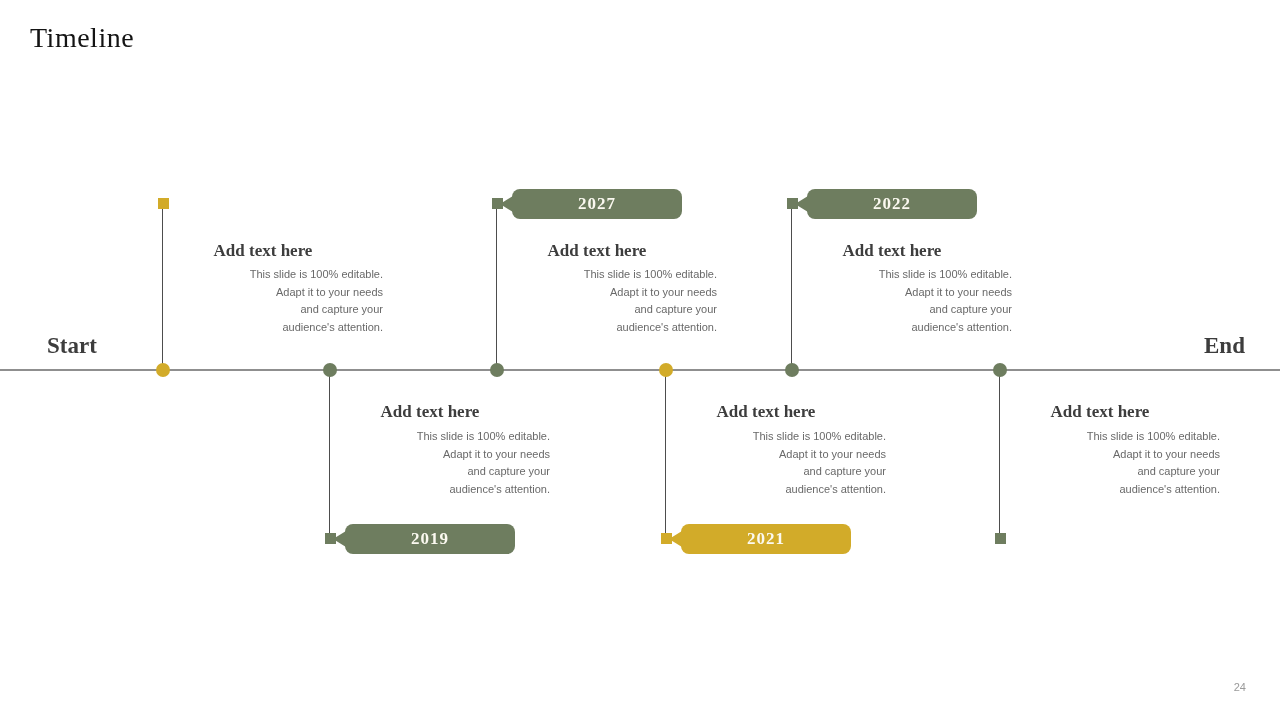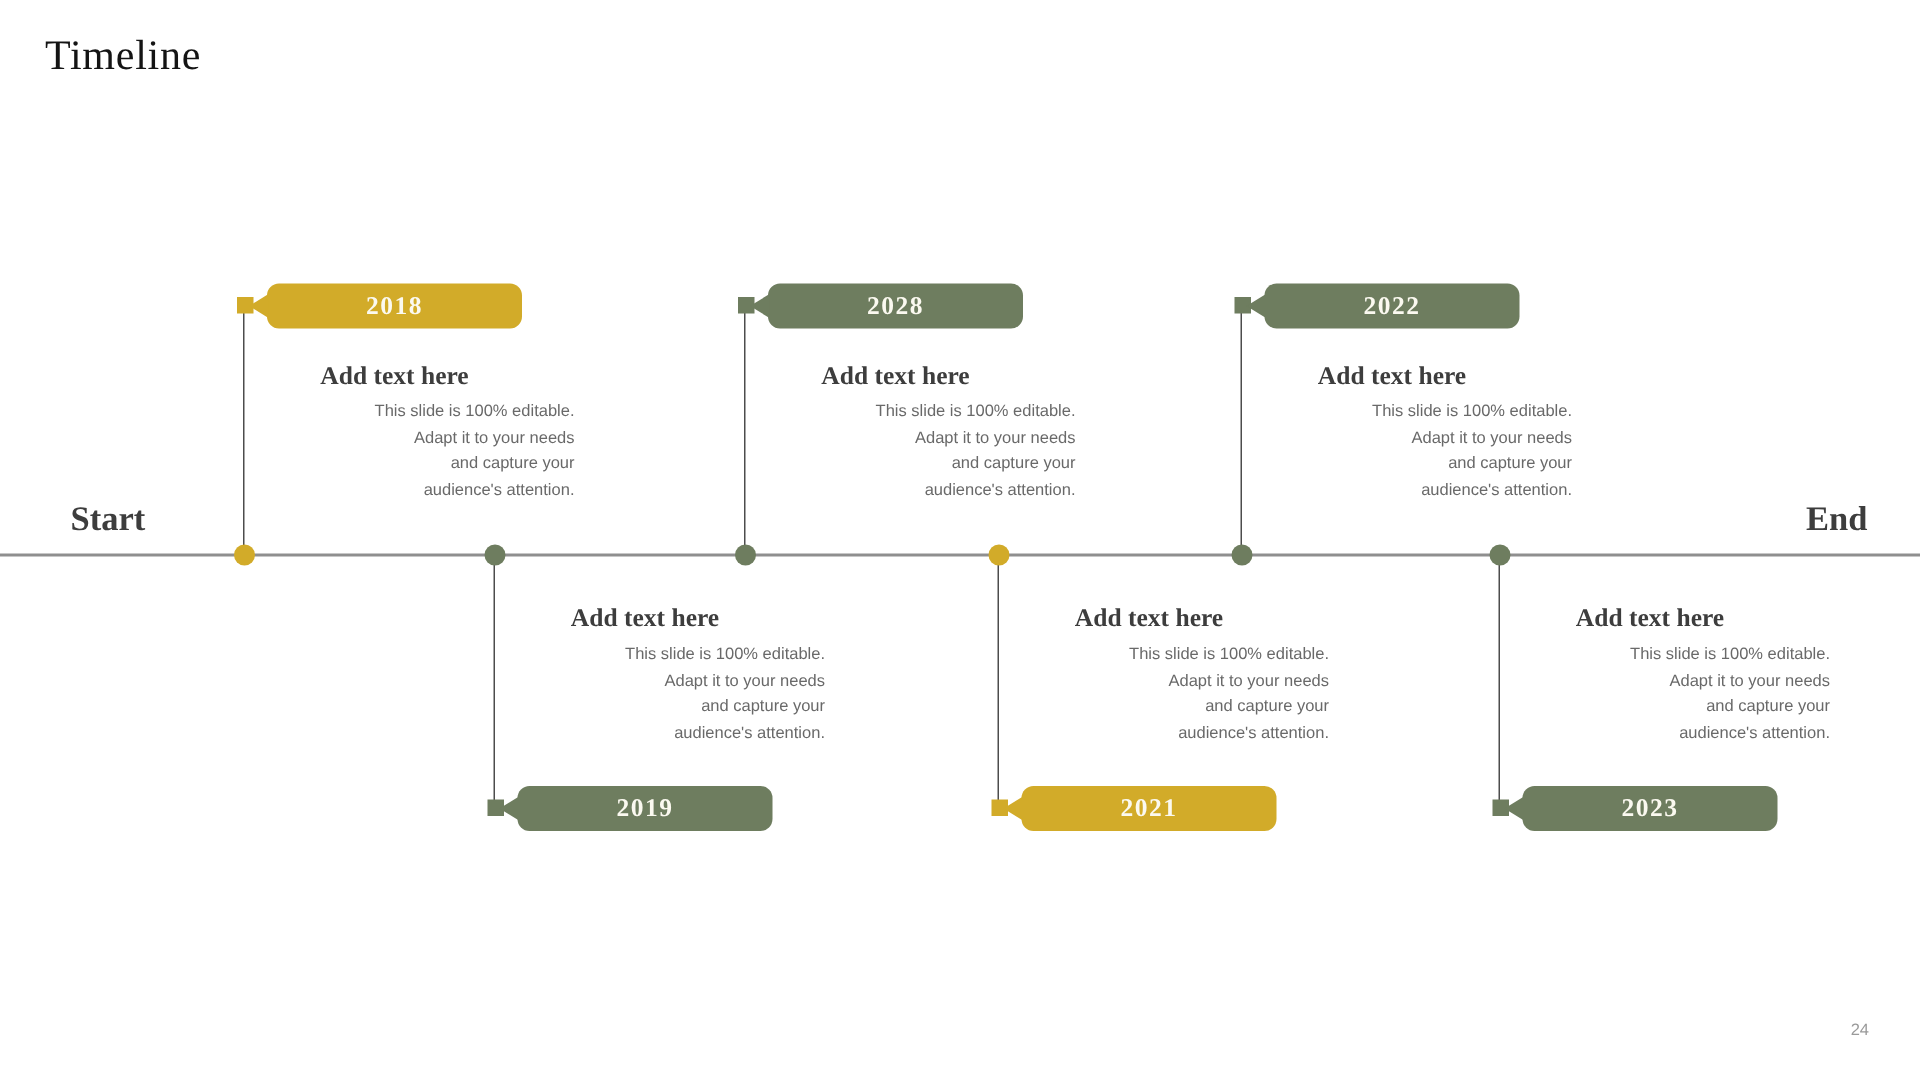--- a/index.html
+++ b/index.html
@@ -115,9 +115,6 @@
     <div class="connector"></div>
     <div class="square"></div>
     <div class="dot"></div>
-    <div class="badge">
-      <span>2018</span>
-    </div>
     <div class="heading">Add text here</div>
     <div class="body-text">
       <div>This slide is 100% editable.</div>

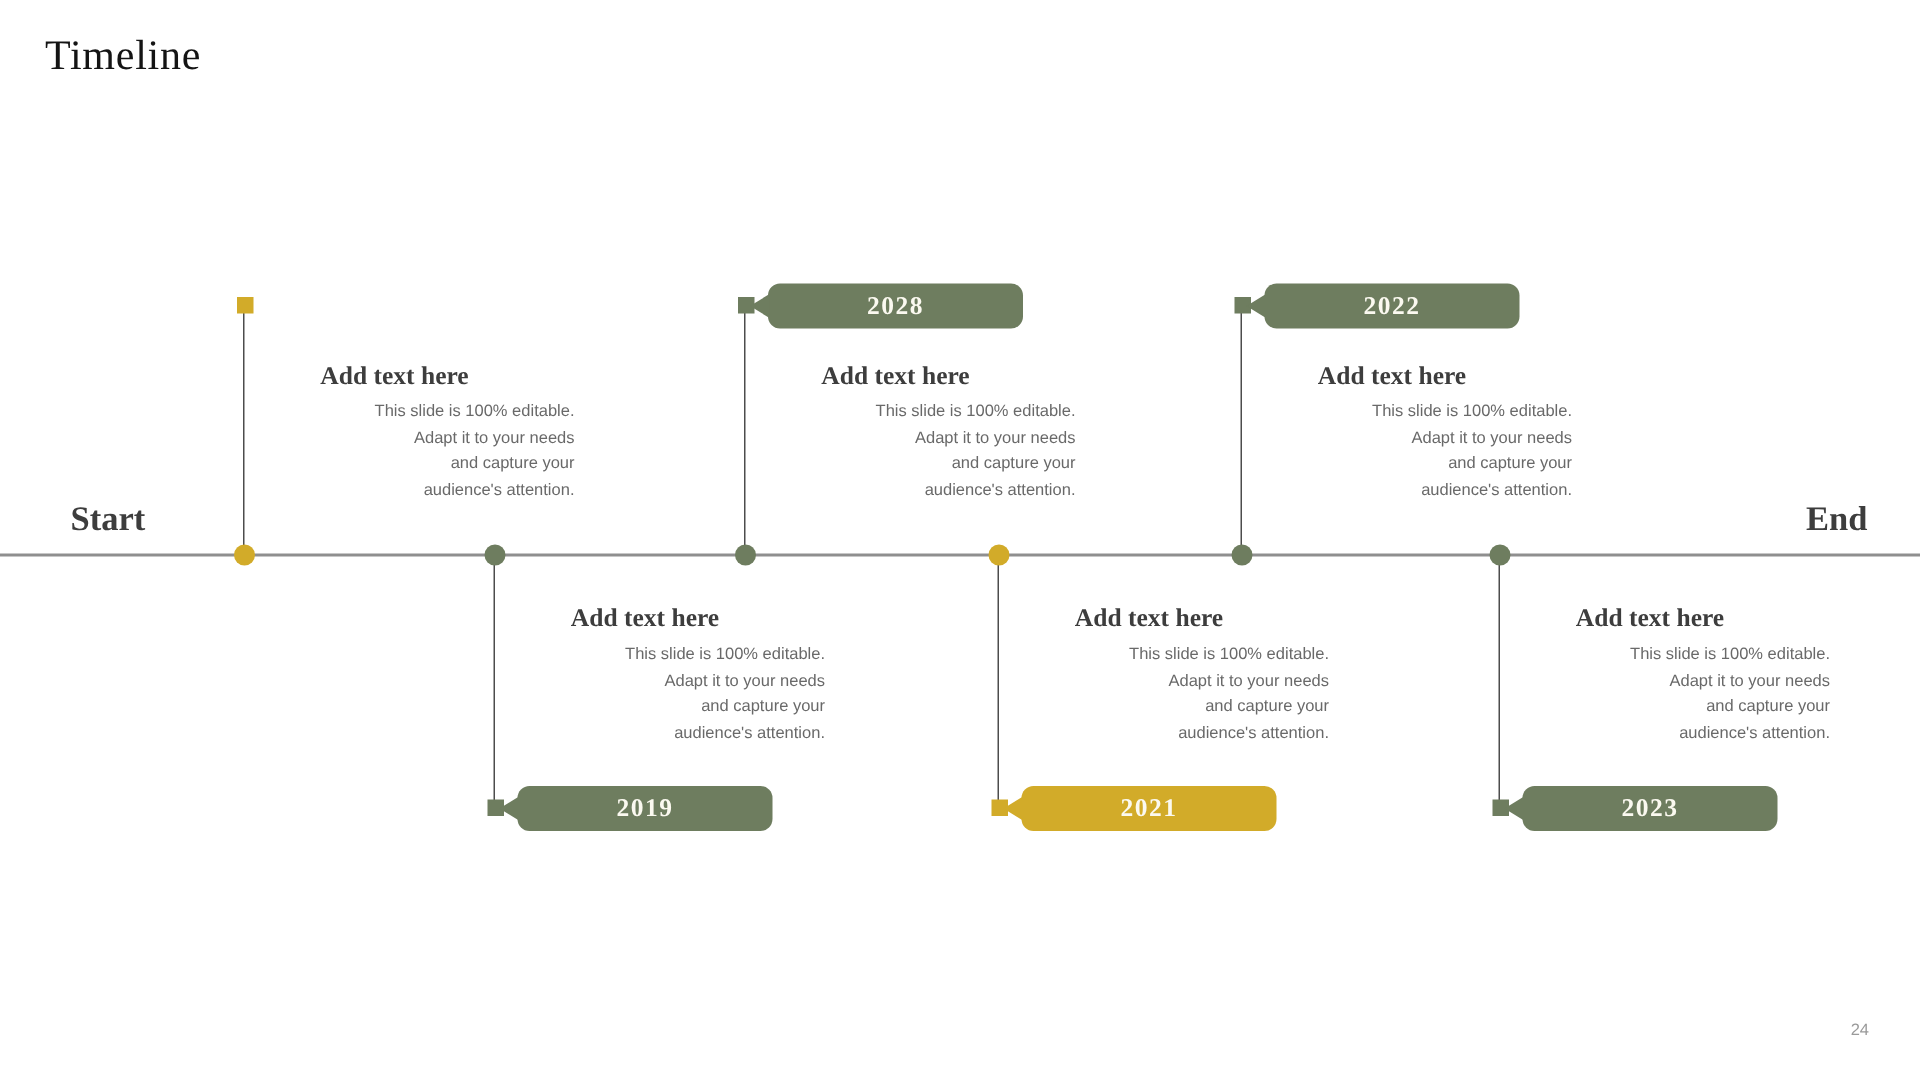--- a/index.html
+++ b/index.html
@@ -145,7 +145,7 @@
     <div class="square"></div>
     <div class="dot"></div>
     <div class="badge">
-      <span>2028</span>
+      <span>2027</span>
     </div>
     <div class="heading">Add text here</div>
     <div class="body-text">

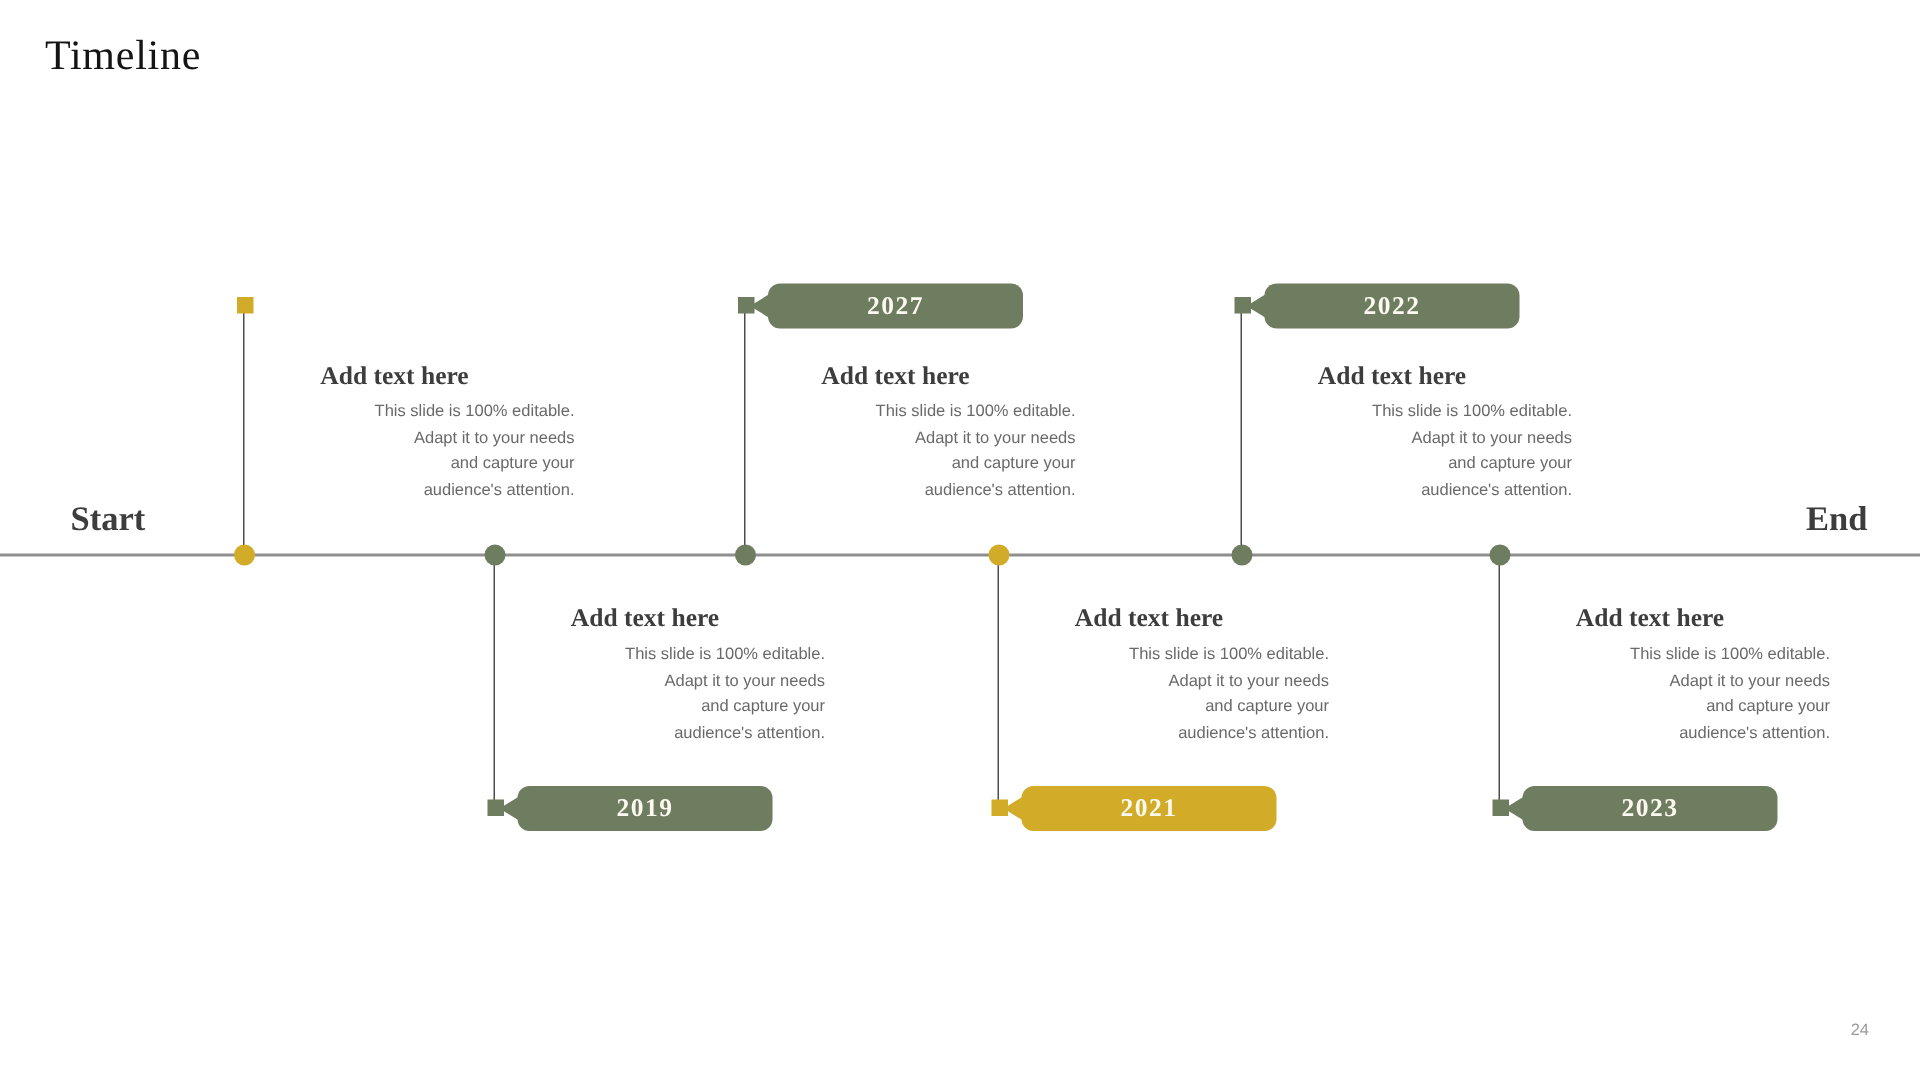--- a/index.html
+++ b/index.html
@@ -97,7 +97,7 @@
   .i1 { left:310px; }
   .i2 { left:477px; }
   .i3 { left:646px; }
-  .i4 { left:808px; }
+  .i4 { left:772px; }
   .i5 { left:980px; }
 </style>
 </head>

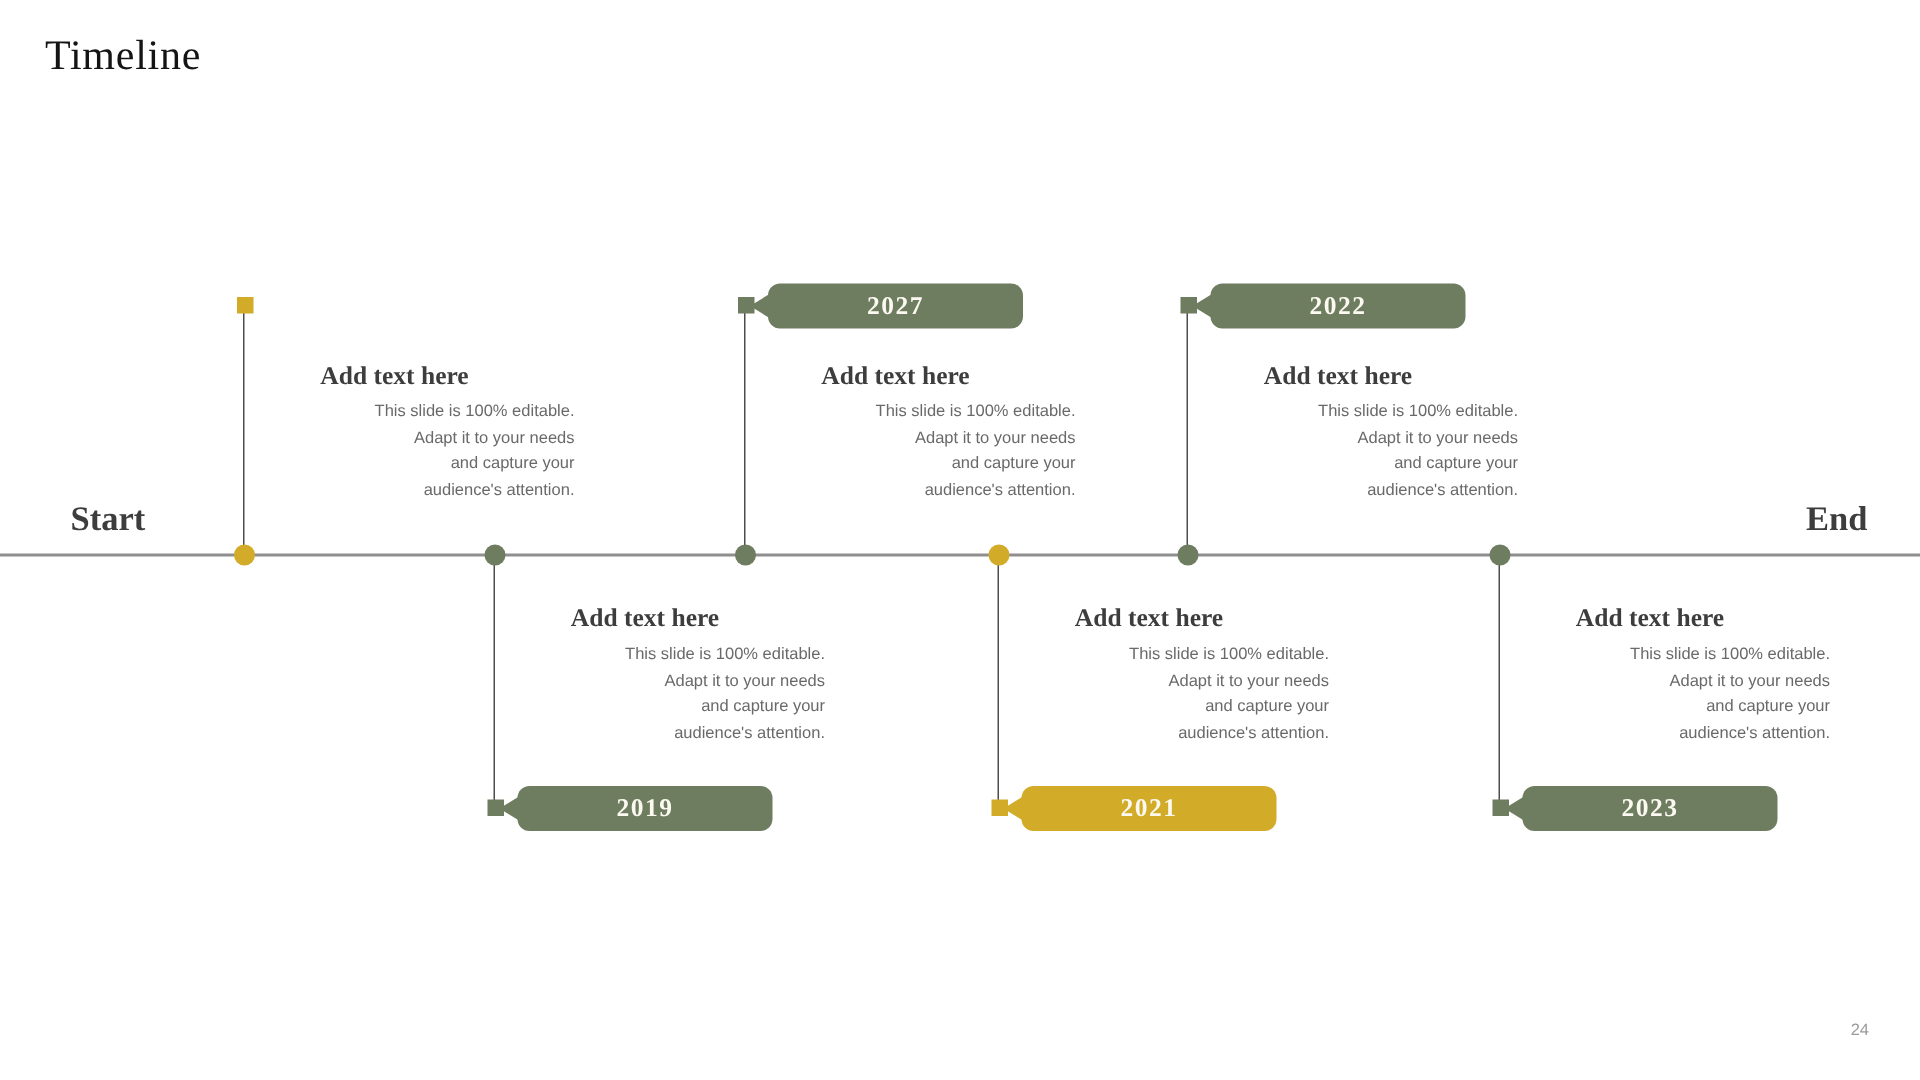--- a/index.html
+++ b/index.html
@@ -192,9 +192,6 @@
     <div class="connector"></div>
     <div class="square"></div>
     <div class="dot"></div>
-    <div class="badge">
-      <span>2023</span>
-    </div>
     <div class="heading">Add text here</div>
     <div class="body-text">
       <div>This slide is 100% editable.</div>

